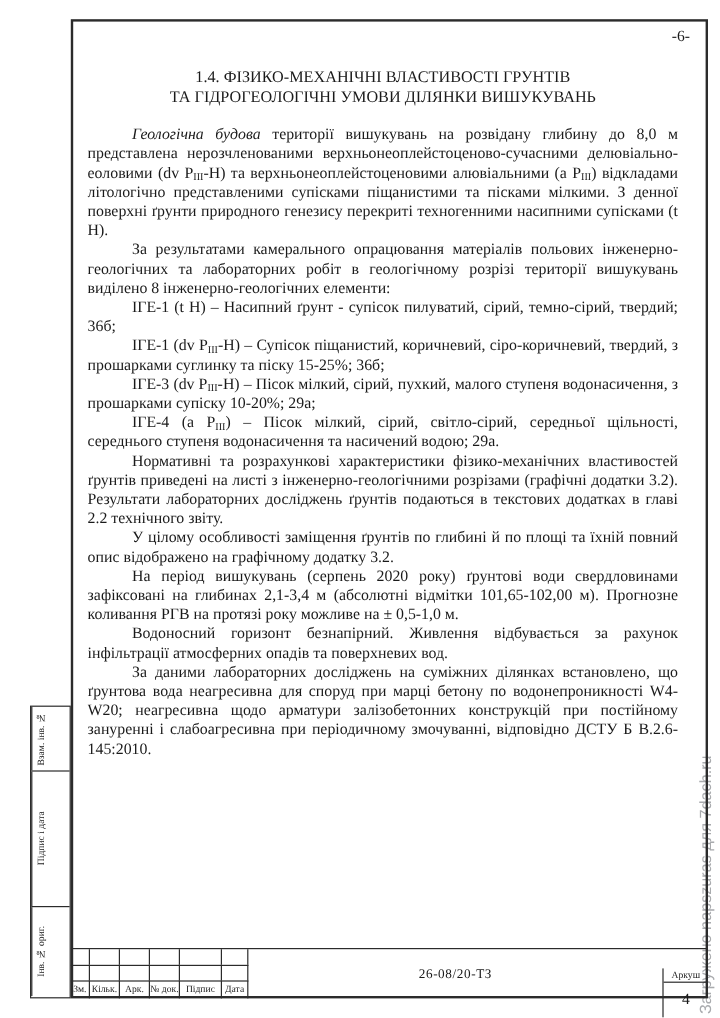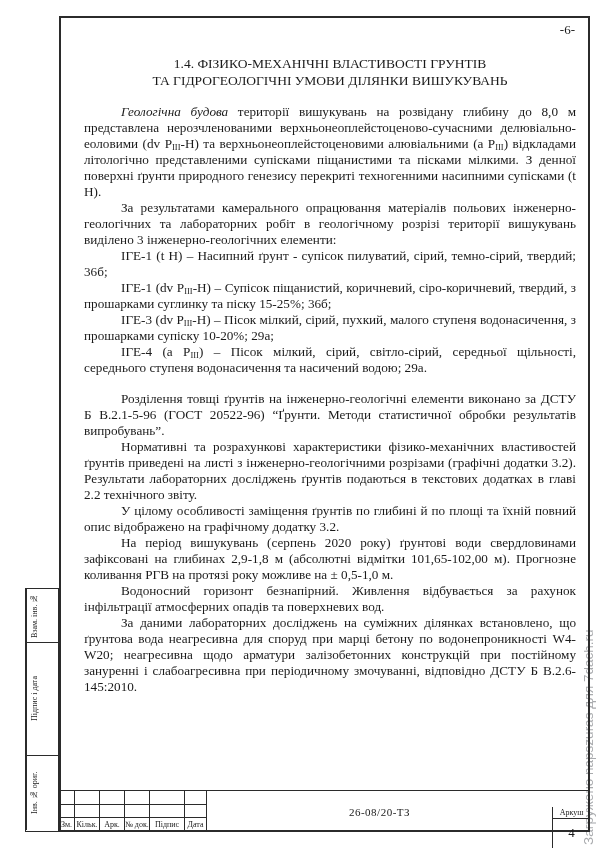--- a/index.html
+++ b/index.html
@@ -16,7 +16,7 @@
     position:absolute;left:505px;top:22px;width:70px;text-align:right;
     font-size:13px;
   }
-  .content{position:absolute;left:84px;top:55px;width:492px;}
+  .content{position:absolute;left:73px;top:55px;width:492px;}
   .doc-title{text-align:center;font-size:13.5px;line-height:17px;margin:0 0 15px 0;}
   .body-text{height:684px;overflow:hidden;}
   .para{

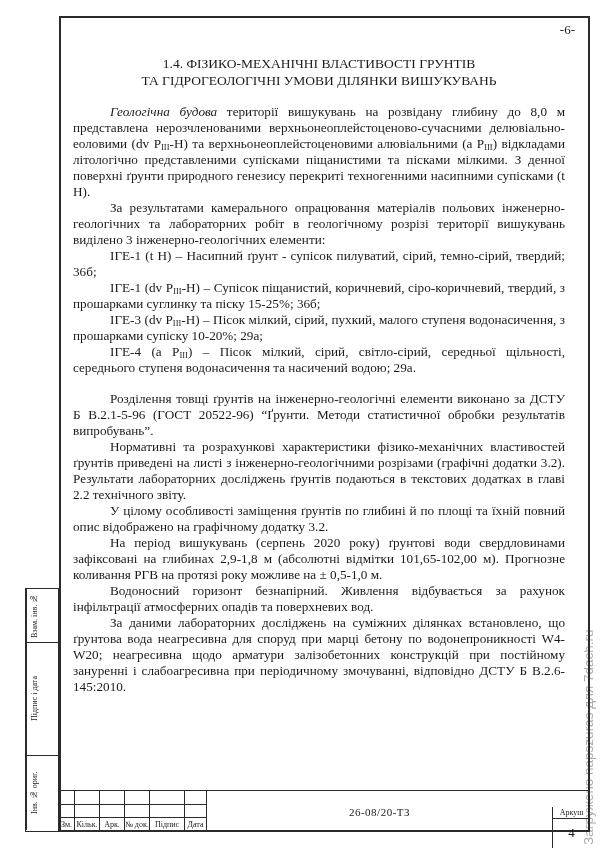--- a/index.html
+++ b/index.html
@@ -104,7 +104,7 @@
   </div>
   <div class="body-text">
       <p class="para"><em>Геологічна будова</em><span> території вишукувань на розвідану глибину до 8,0 м представлена нерозчленованими верхньонеоплейстоценово-сучасними делювіально-еоловими (dv P</span><sub>III</sub><span>-H) та верхньонеоплейстоценовими алювіальними (a P</span><sub>III</sub><span>) відкладами літологічно представленими супісками піщанистими та пісками мілкими. З денної поверхні ґрунти природного генезису перекриті техногенними насипними супісками (t H).</span></p>
-      <p class="para"><span>За результатами камерального опрацювання матеріалів польових інженерно-геологічних та лабораторних робіт в геологічному розрізі території вишукувань виділено 3 інженерно-геологічних елементи:</span></p>
+      <p class="para"><span>За результатами камерального опрацювання матеріалів польових інженерно-геологічних та лабораторних робіт в геологічному розрізі території вишукувань виділено 8 інженерно-геологічних елементи:</span></p>
       <p class="para"><span>ІГЕ-1 (t H) – Насипний ґрунт - супісок пилуватий, сірий, темно-сірий, твердий; 36б;</span></p>
       <p class="para"><span>ІГЕ-1 (dv P</span><sub>III</sub><span>-H) – Супісок піщанистий, коричневий, сіро-коричневий, твердий, з прошарками суглинку та піску 15-25%; 36б;</span></p>
       <p class="para"><span>ІГЕ-3 (dv P</span><sub>III</sub><span>-H) – Пісок мілкий, сірий, пухкий, малого ступеня водонасичення, з прошарками супіску 10-20%; 29а;</span></p>

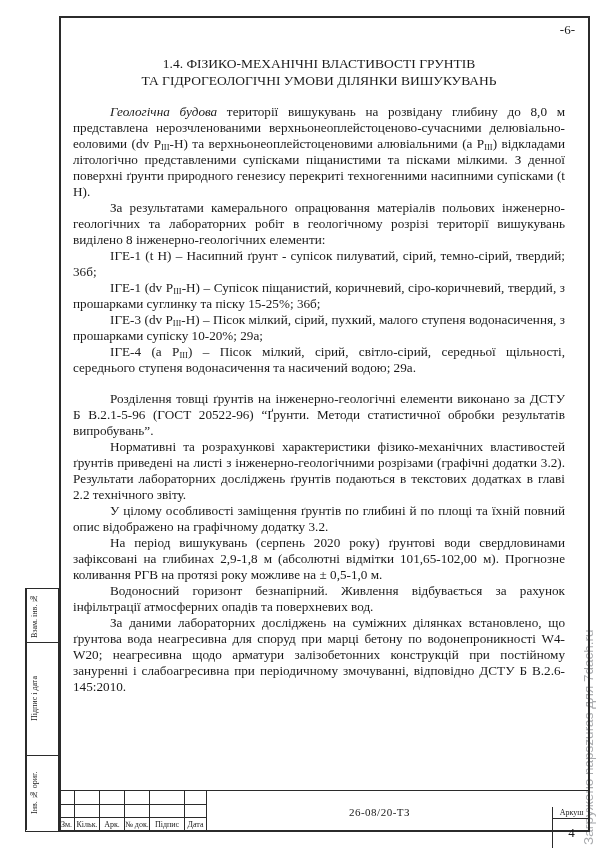--- a/index.html
+++ b/index.html
@@ -109,7 +109,6 @@
       <p class="para"><span>ІГЕ-1 (dv P</span><sub>III</sub><span>-H) – Супісок піщанистий, коричневий, сіро-коричневий, твердий, з прошарками суглинку та піску 15-25%; 36б;</span></p>
       <p class="para"><span>ІГЕ-3 (dv P</span><sub>III</sub><span>-H) – Пісок мілкий, сірий, пухкий, малого ступеня водонасичення, з прошарками супіску 10-20%; 29а;</span></p>
       <p class="para"><span>ІГЕ-4 (a P</span><sub>III</sub><span>) – Пісок мілкий, сірий, світло-сірий, середньої щільності, середнього ступеня водонасичення та насичений водою; 29а.</span></p>
-      <p class="para gap-top"><span>Розділення товщі ґрунтів на інженерно-геологічні елементи виконано за ДСТУ Б В.2.1-5-96 (ГОСТ 20522-96) “Ґрунти. Методи статистичної обробки результатів випробувань”.</span></p>
       <p class="para"><span>Нормативні та розрахункові характеристики фізико-механічних властивостей ґрунтів приведені на листі з інженерно-геологічними розрізами (графічні додатки 3.2). Результати лабораторних досліджень ґрунтів подаються в текстових додатках в главі 2.2 технічного звіту.</span></p>
       <p class="para"><span>У цілому особливості заміщення ґрунтів по глибині й по площі та їхній повний опис відображено на графічному додатку 3.2.</span></p>
       <p class="para"><span>На період вишукувань (серпень 2020 року) ґрунтові води свердловинами зафіксовані на глибинах 2,9-1,8 м (абсолютні відмітки 101,65-102,00 м). Прогнозне коливання РГВ на протязі року можливе на ± 0,5-1,0 м.</span></p>

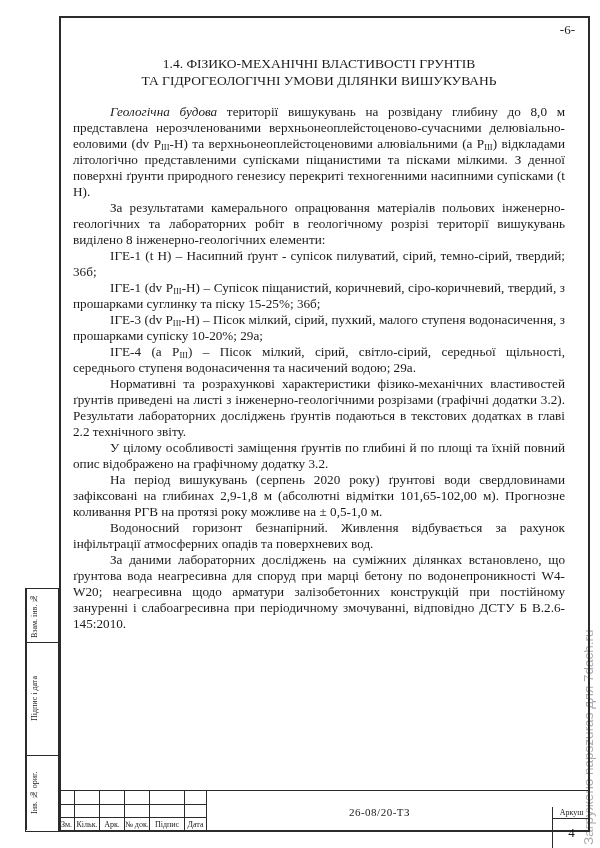--- a/index.html
+++ b/index.html
@@ -111,7 +111,7 @@
       <p class="para"><span>ІГЕ-4 (a P</span><sub>III</sub><span>) – Пісок мілкий, сірий, світло-сірий, середньої щільності, середнього ступеня водонасичення та насичений водою; 29а.</span></p>
       <p class="para"><span>Нормативні та розрахункові характеристики фізико-механічних властивостей ґрунтів приведені на листі з інженерно-геологічними розрізами (графічні додатки 3.2). Результати лабораторних досліджень ґрунтів подаються в текстових додатках в главі 2.2 технічного звіту.</span></p>
       <p class="para"><span>У цілому особливості заміщення ґрунтів по глибині й по площі та їхній повний опис відображено на графічному додатку 3.2.</span></p>
-      <p class="para"><span>На період вишукувань (серпень 2020 року) ґрунтові води свердловинами зафіксовані на глибинах 2,9-1,8 м (абсолютні відмітки 101,65-102,00 м). Прогнозне коливання РГВ на протязі року можливе на ± 0,5-1,0 м.</span></p>
+      <p class="para"><span>На період вишукувань (серпень 2020 року) ґрунтові води свердловинами зафіксовані на глибинах 2,1-3,4 м (абсолютні відмітки 101,65-102,00 м). Прогнозне коливання РГВ на протязі року можливе на ± 0,5-1,0 м.</span></p>
       <p class="para"><span>Водоносний горизонт безнапірний. Живлення відбувається за рахунок інфільтрації атмосферних опадів та поверхневих вод.</span></p>
       <p class="para"><span>За даними лабораторних досліджень на суміжних ділянках встановлено, що ґрунтова вода неагресивна для споруд при марці бетону по водонепроникності W4-W20; неагресивна щодо арматури залізобетонних конструкцій при постійному зануренні і слабоагресивна при періодичному змочуванні, відповідно ДСТУ Б В.2.6-145:2010.</span></p>
     </div>

